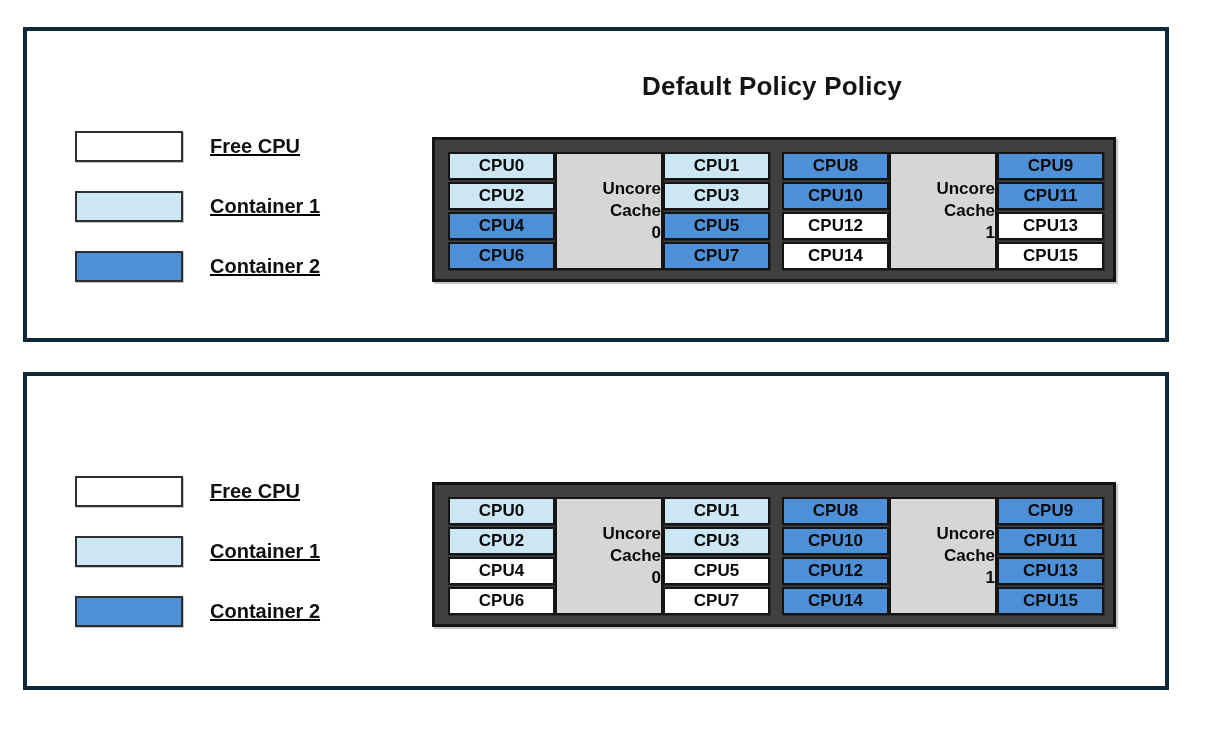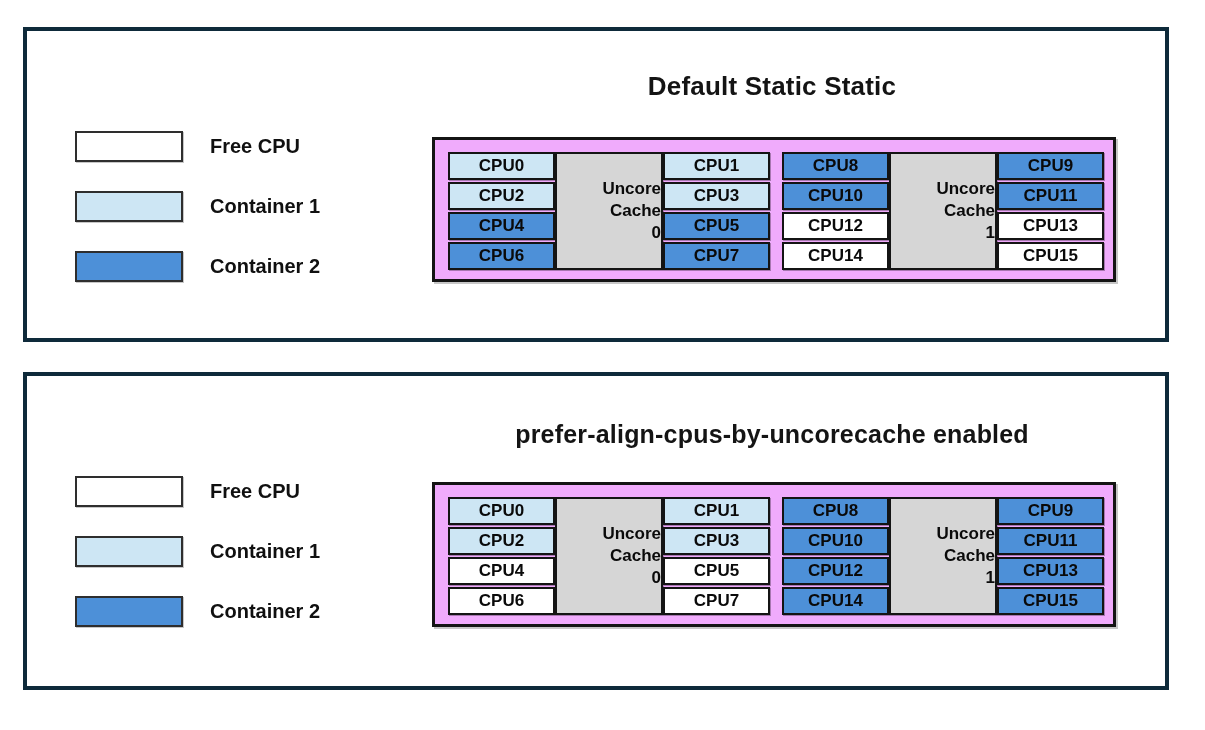--- a/index.html
+++ b/index.html
@@ -132,7 +132,7 @@
 <div class="stage">
 
   <div class="panel p0">
-    <div class="panel-title">Default Static Static</div>
+    <div class="panel-title">Default Policy Policy</div>
 
     <div class="legend">
       <div class="legend-row">

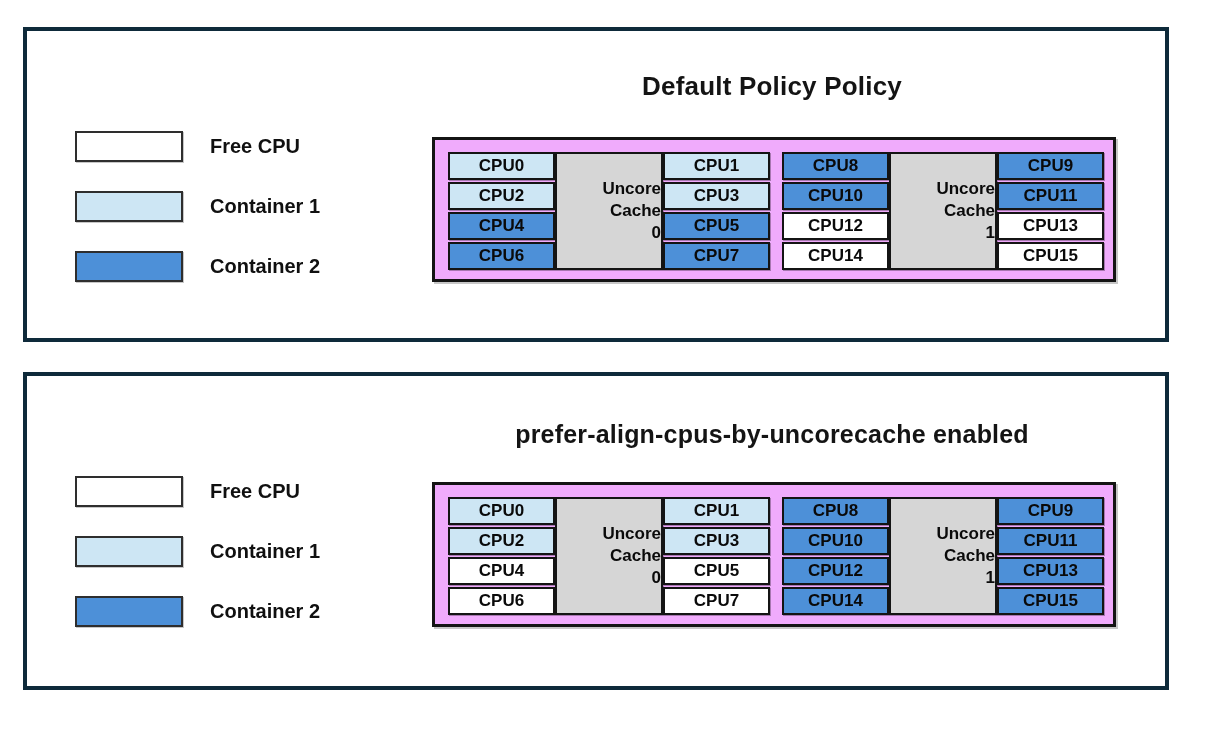--- a/index.html
+++ b/index.html
@@ -52,6 +52,7 @@
     display: flex;
     align-items: center;
     height: 31px;
+    text-decoration: underline;
   }
   .swatch {
     width: 108px;

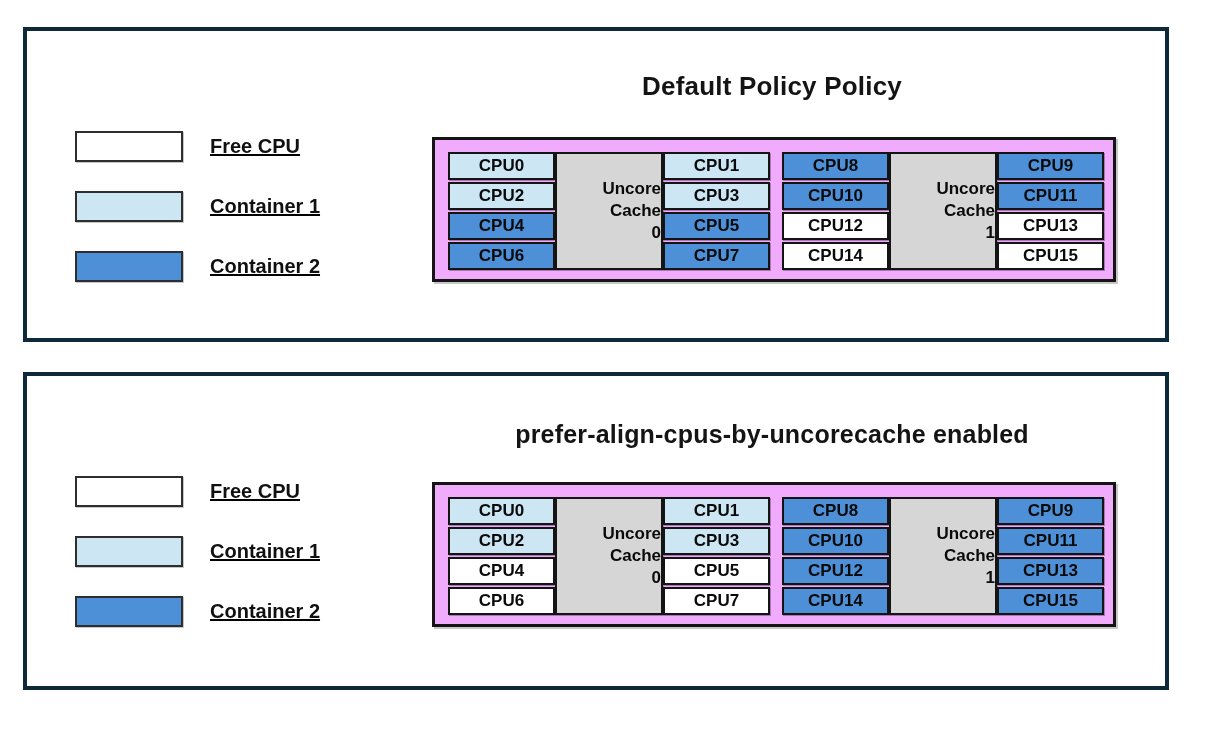--- a/index.html
+++ b/index.html
@@ -78,7 +78,7 @@
     height: 145px;
     box-sizing: border-box;
     border: 3px solid #141414;
-    background: #f0abfc;
+    background: #404040;
     box-shadow: 2px 2px 0 rgba(0,0,0,0.22);
     display: flex;
     padding: 12px 0 0 13px;

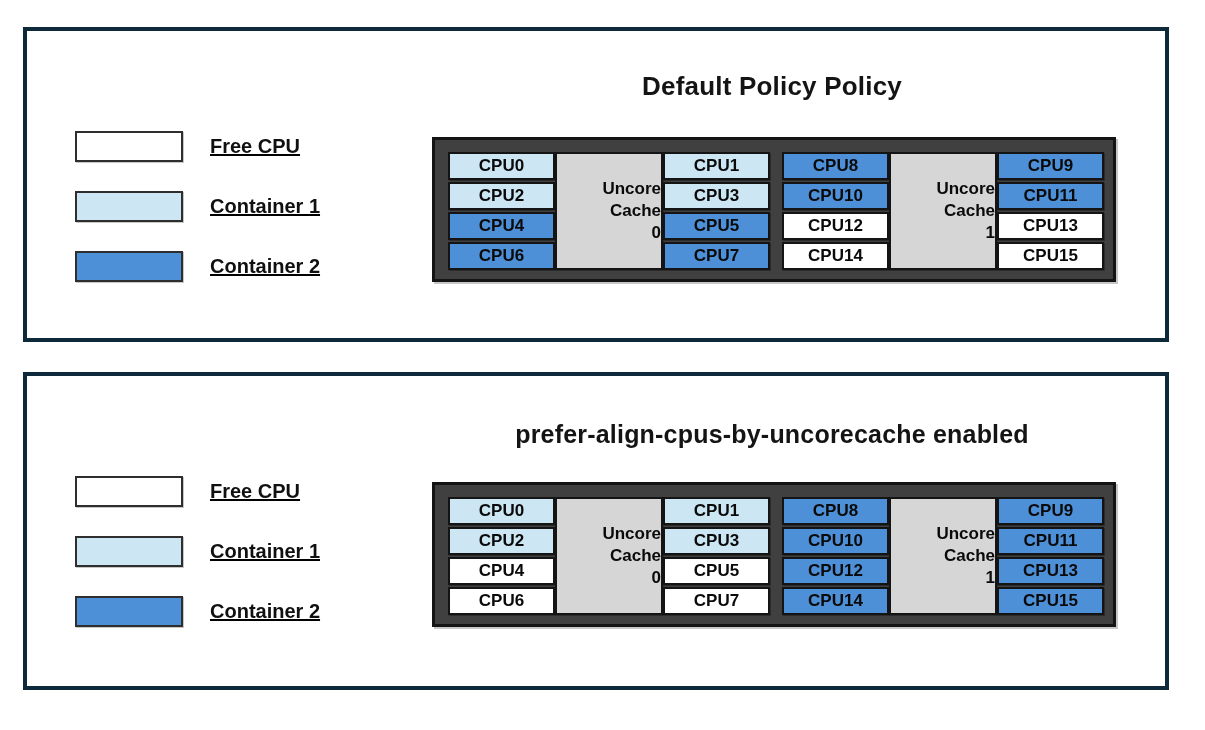--- a/index.html
+++ b/index.html
@@ -195,7 +195,6 @@
   </div>
 
   <div class="panel p1">
-    <div class="panel-title">prefer-align-cpus-by-uncorecache enabled</div>
 
     <div class="legend">
       <div class="legend-row">

